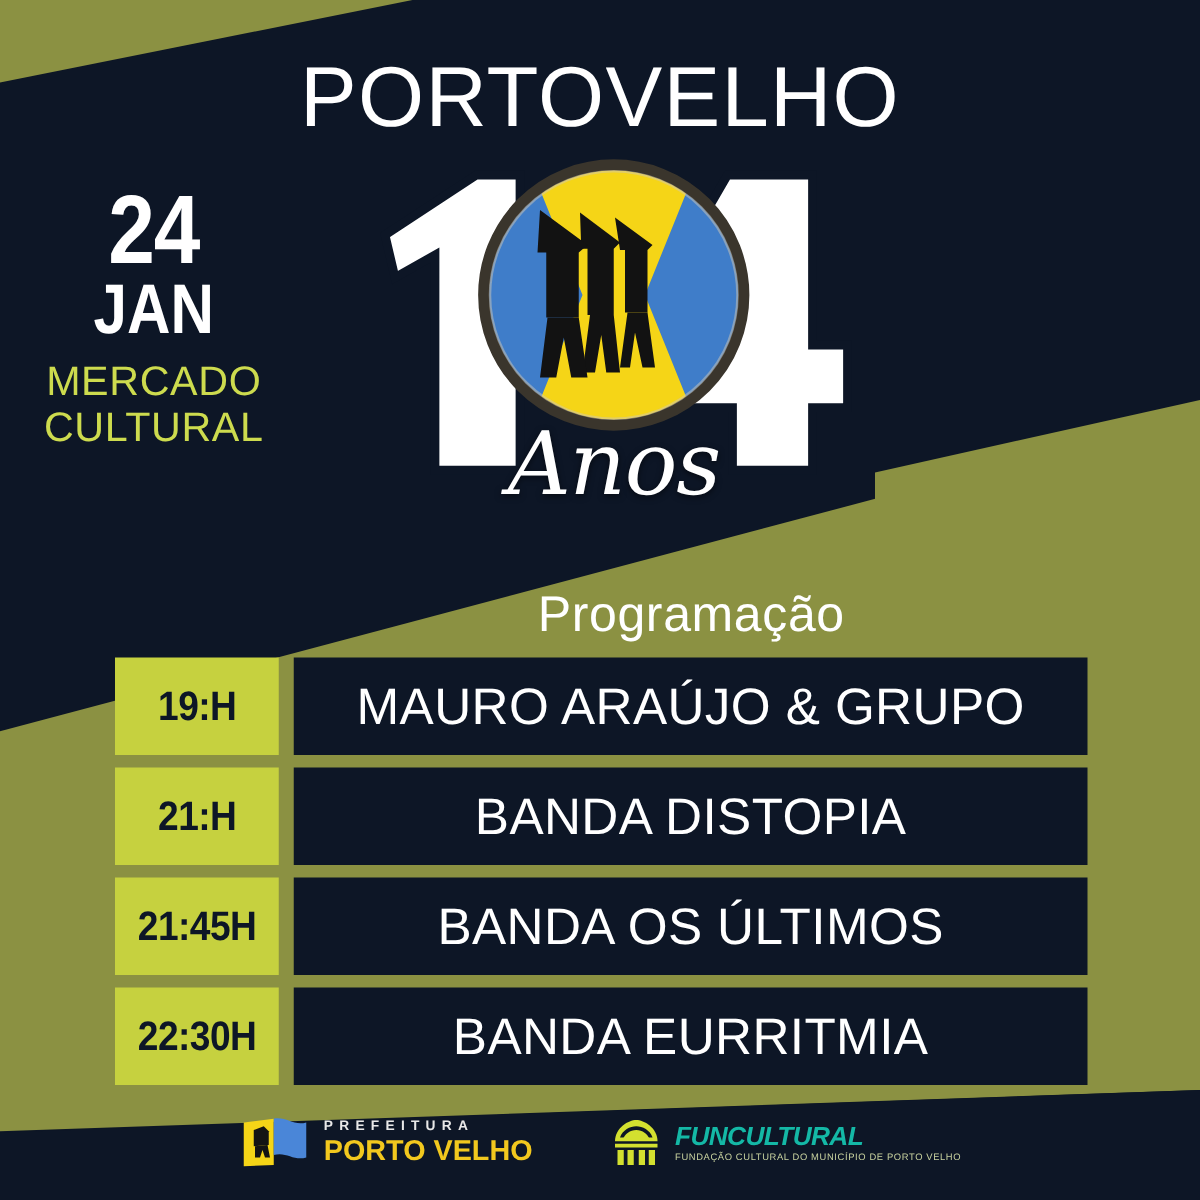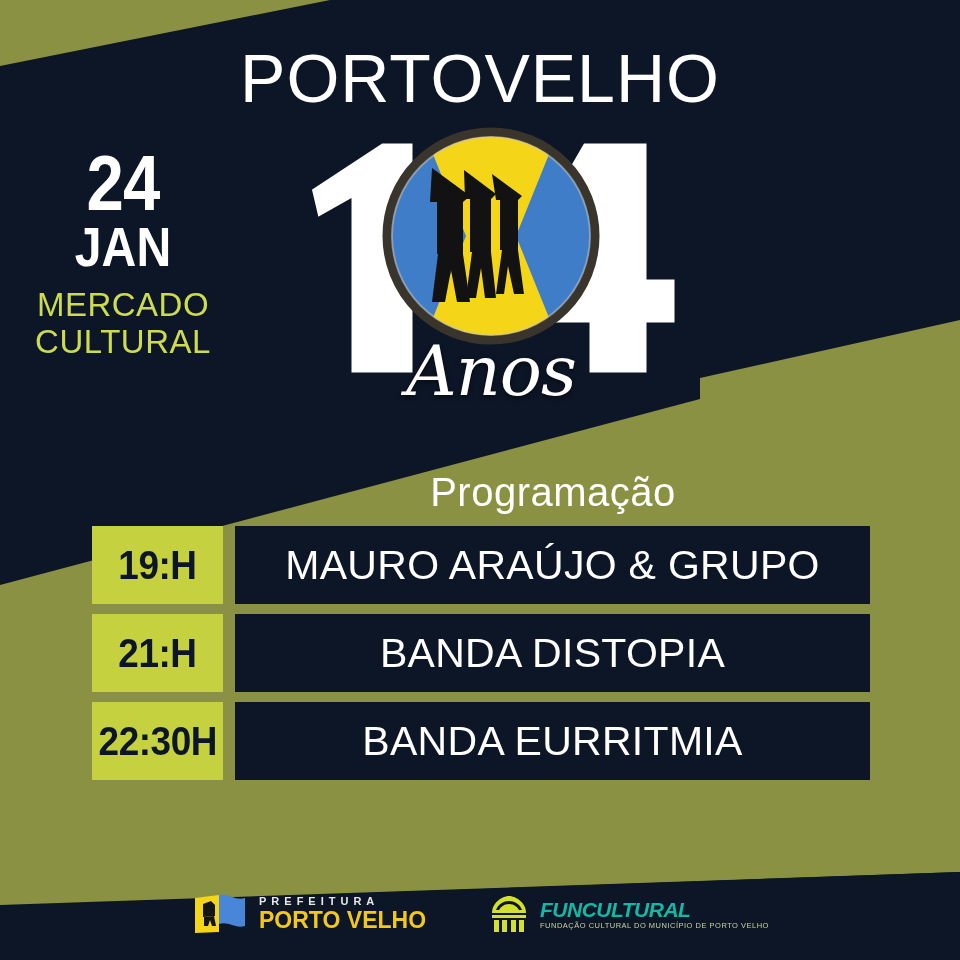--- a/index.html
+++ b/index.html
@@ -152,7 +152,7 @@
     display: flex;
     align-items: center;
     justify-content: center;
-    font-size: 41px;
+    font-size: 33px;
     font-weight: 700;
     letter-spacing: -0.5px;
     transform: none;

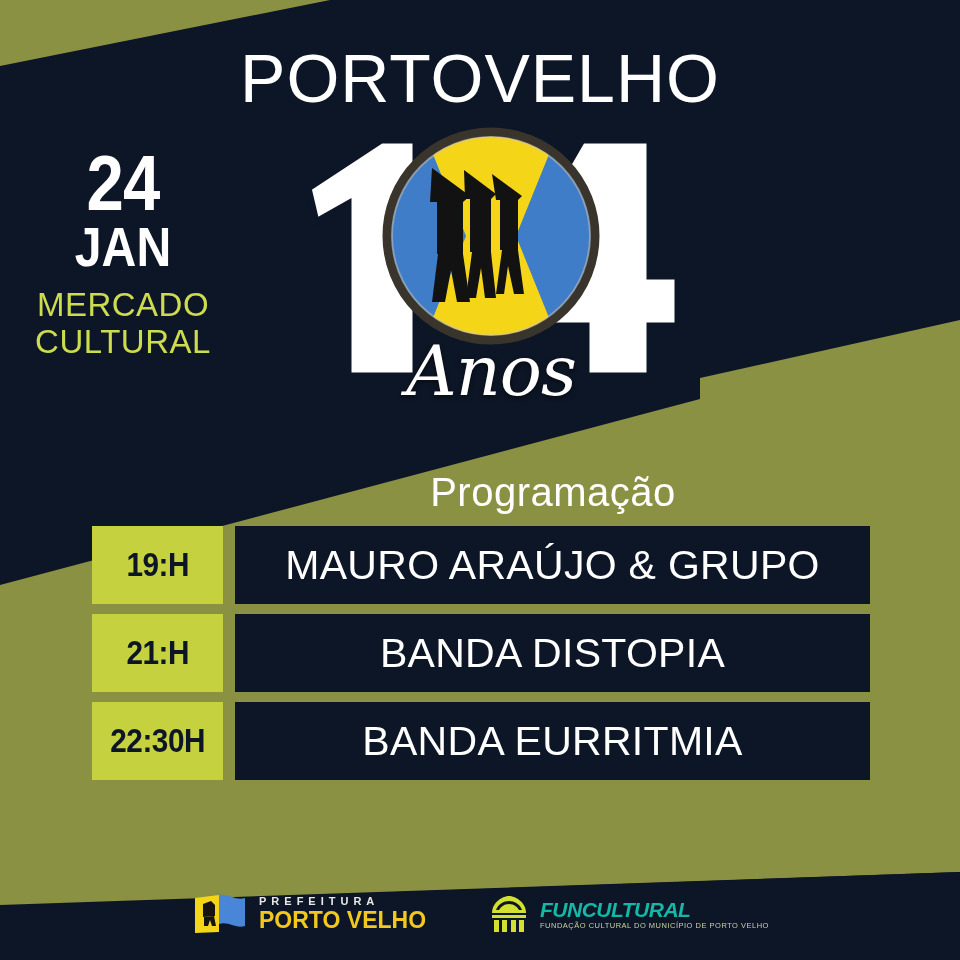--- a/index.html
+++ b/index.html
@@ -315,6 +315,12 @@
         <span>21:H</span>
       </div>
       <div class="sched-name">BANDA DISTOPIA</div>
+    </div>
+    <div class="sched-row">
+      <div class="sched-time">
+        <span>21:45H</span>
+      </div>
+      <div class="sched-name">BANDA OS ÚLTIMOS</div>
     </div>
     <div class="sched-row">
       <div class="sched-time">

